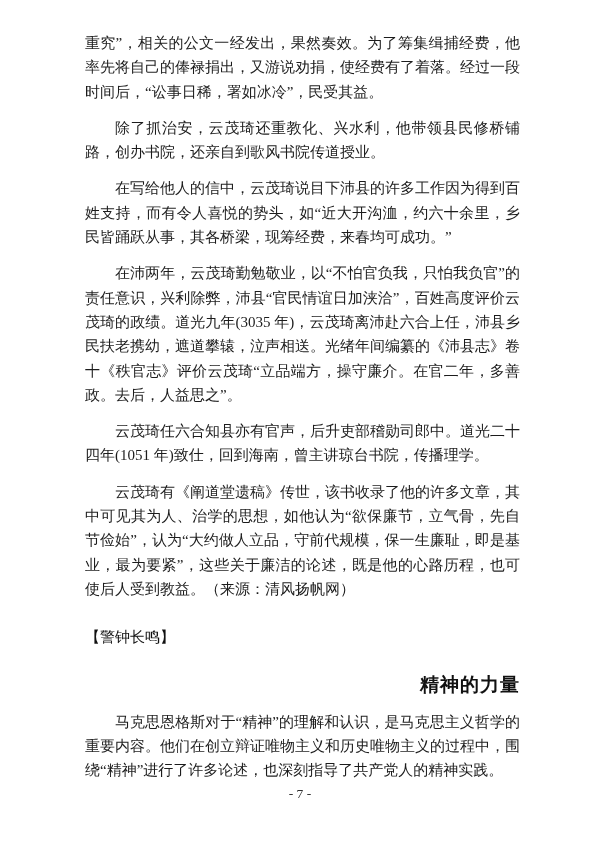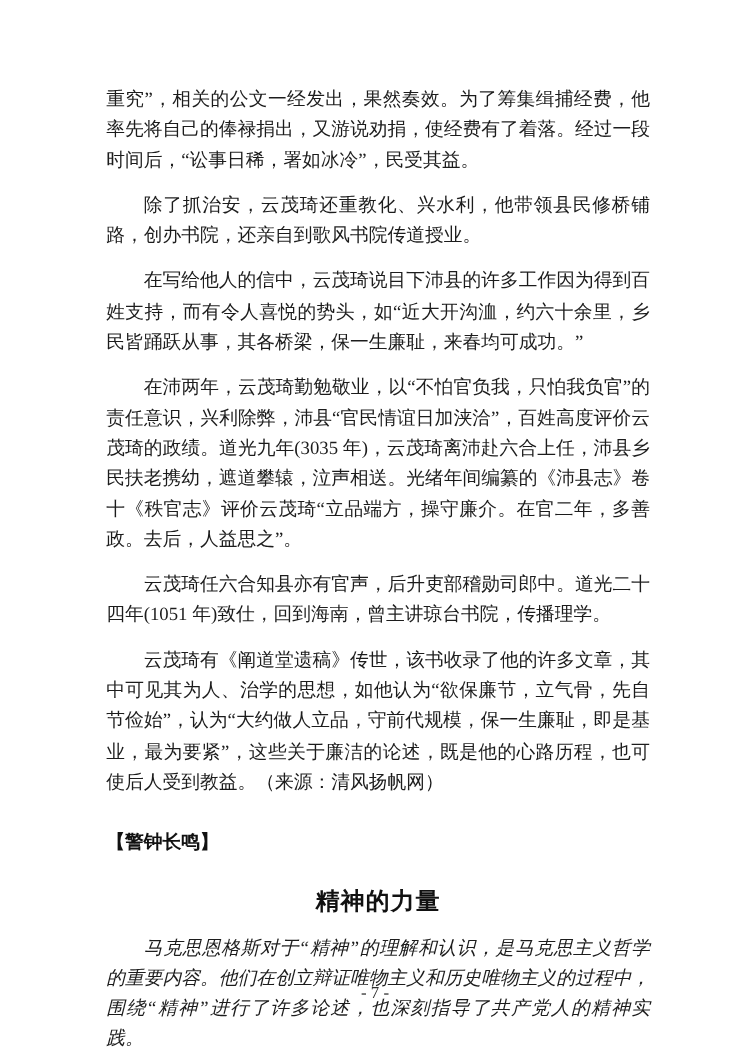--- a/index.html
+++ b/index.html
@@ -16,7 +16,7 @@
     overflow: hidden;
   }
   .page-content {
-    padding: 68px 80px 0 85px;
+    padding: 31px 80px 0 85px;
   }
   p.body-par {
     margin: 0;

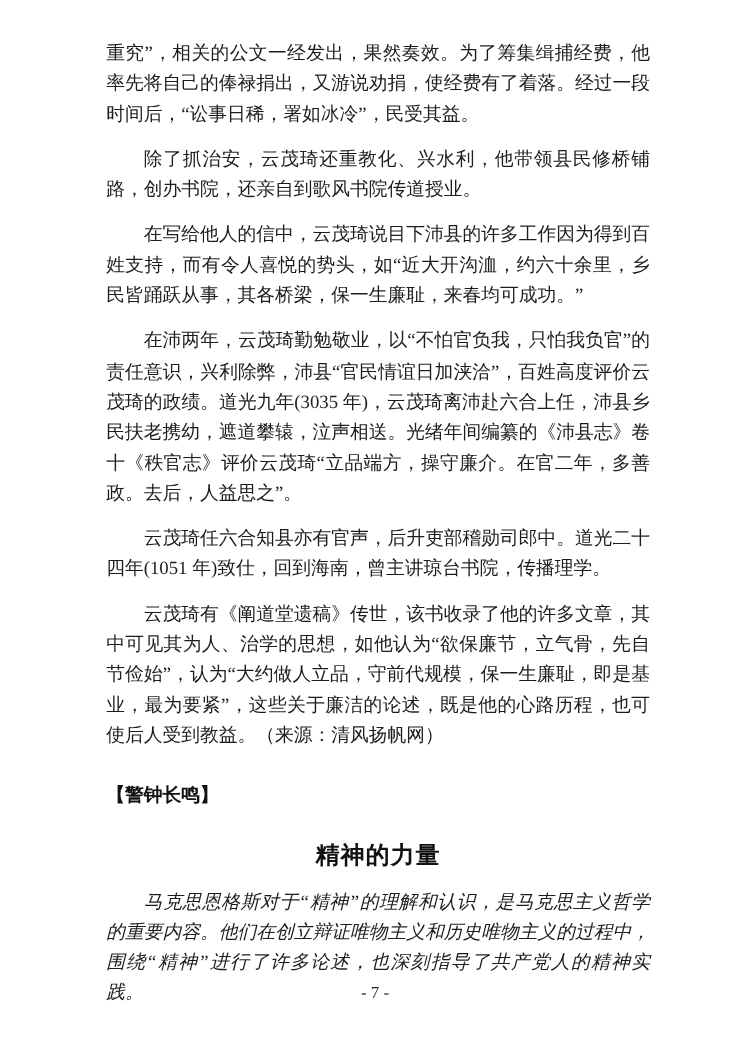--- a/index.html
+++ b/index.html
@@ -69,7 +69,7 @@
 
   <p class="body-par indent">除了抓治安，云茂琦还重教化、兴水利，他带领县民修桥铺路，创办书院，还亲自到歌风书院传道授业。</p>
 
-  <p class="body-par indent">在写给他人的信中，云茂琦说目下沛县的许多工作因为得到百姓支持，而有令人喜悦的势头，如“近大开沟洫，约六十余里，乡民皆踊跃从事，其各桥梁，保一生廉耻，来春均可成功。”</p>
+  <p class="body-par indent">在写给他人的信中，云茂琦说目下沛县的许多工作因为得到百姓支持，而有令人喜悦的势头，如“近大开沟洫，约六十余里，乡民皆踊跃从事，其各桥梁，现筹经费，来春均可成功。”</p>
 
   <p class="body-par indent">在沛两年，云茂琦勤勉敬业，以“不怕官负我，只怕我负官”的责任意识，兴利除弊，沛县“官民情谊日加浃洽”，百姓高度评价云茂琦的政绩。道光九年(3035 年)，云茂琦离沛赴六合上任，沛县乡民扶老携幼，遮道攀辕，泣声相送。光绪年间编纂的《沛县志》卷十《秩官志》评价云茂琦“立品端方，操守廉介。在官二年，多善政。去后，人益思之”。</p>
 

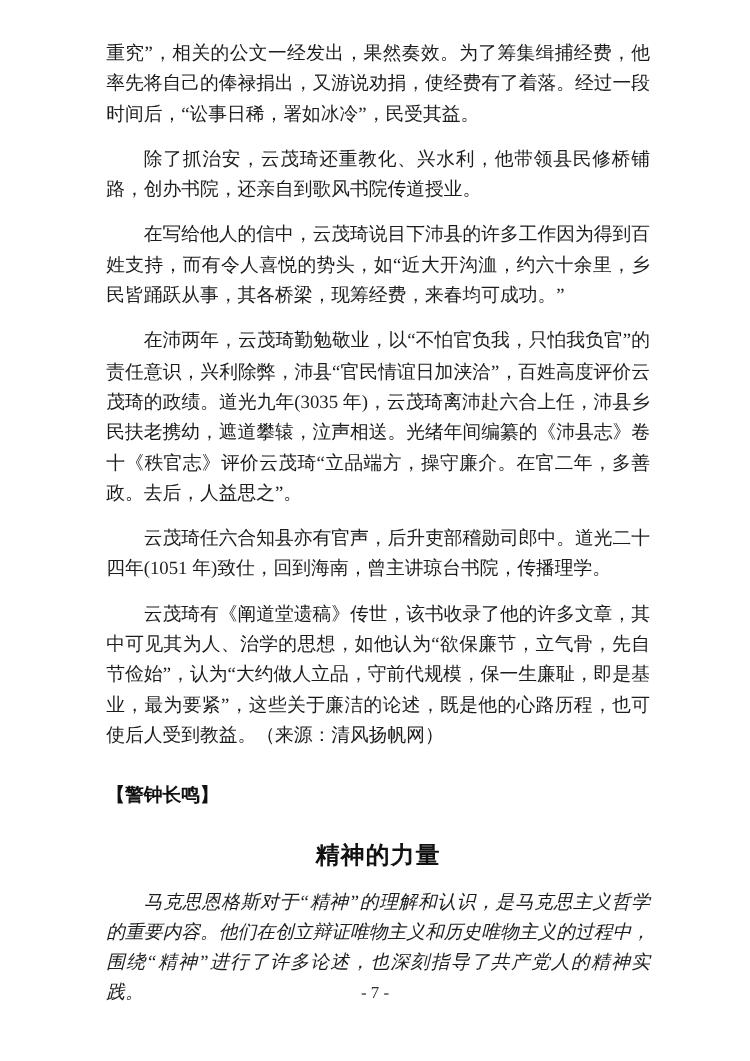--- a/index.html
+++ b/index.html
@@ -33,7 +33,7 @@
     margin: 24px 0 0 0;
     font-size: 15px;
     line-height: 24.3px;
-    font-weight: bold;
+    font-weight: normal;
     color: #111111;
   }
   .article-title {

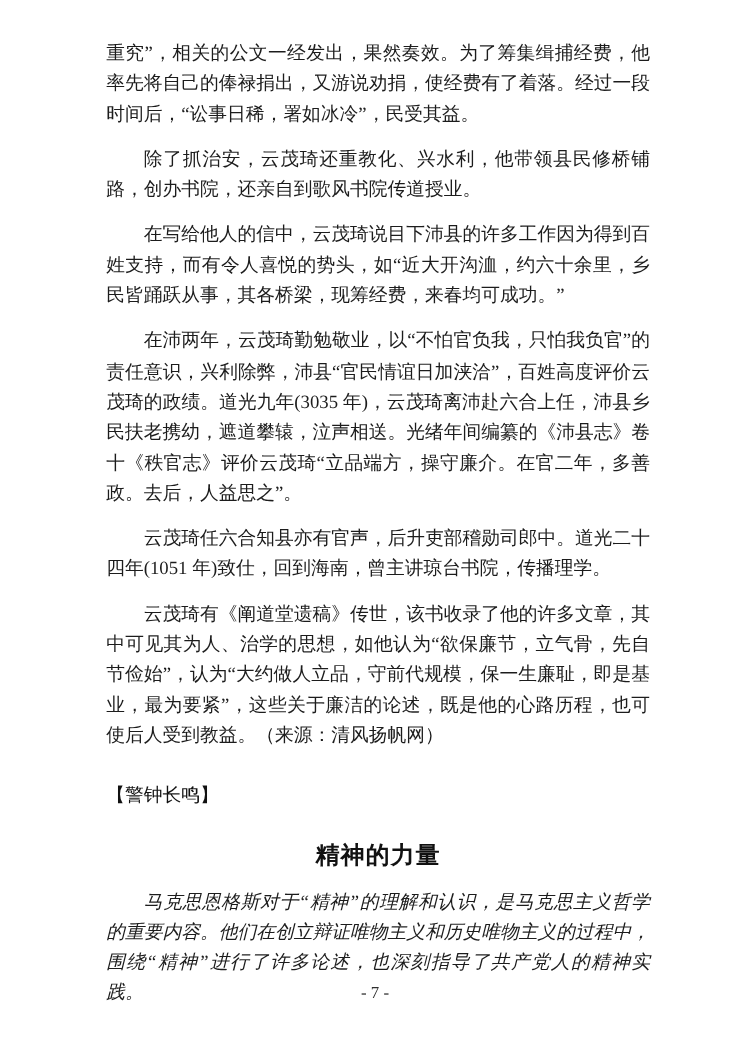--- a/index.html
+++ b/index.html
@@ -41,7 +41,7 @@
     font-size: 19px;
     line-height: 26px;
     font-weight: bold;
-    text-align: center;
+    text-align: right;
     color: #111111;
     letter-spacing: 1px;
   }

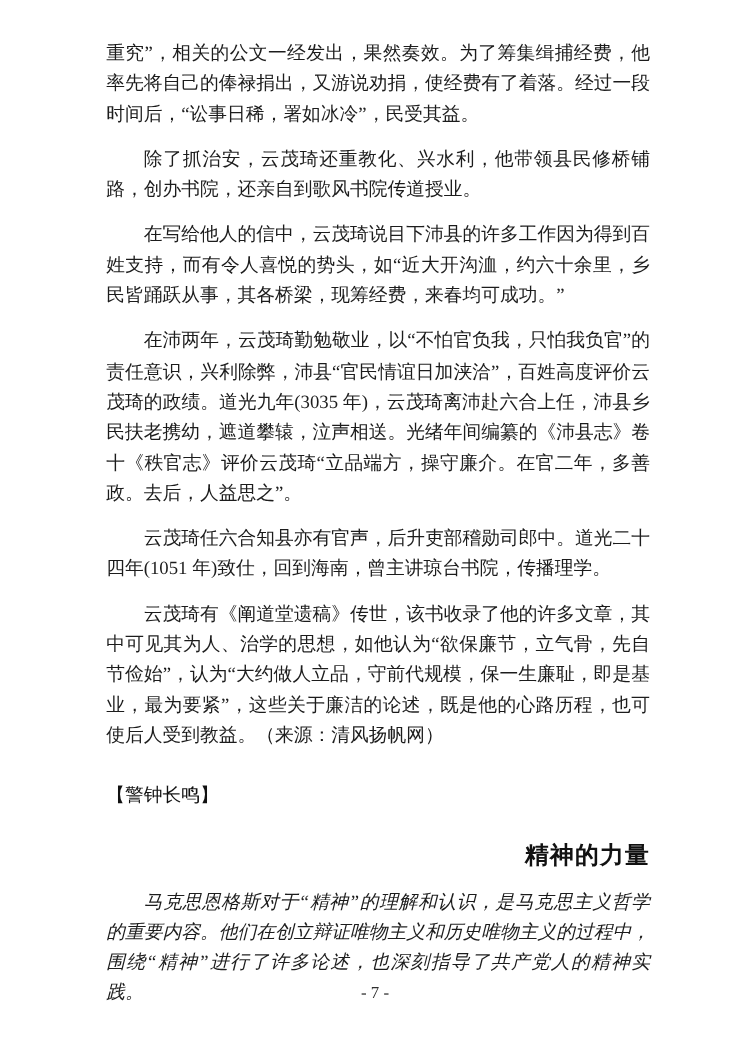--- a/index.html
+++ b/index.html
@@ -47,7 +47,6 @@
   }
   .closing {
     margin-top: 25px;
-    font-style: italic;
   }
   .page-footer {
     position: absolute;

